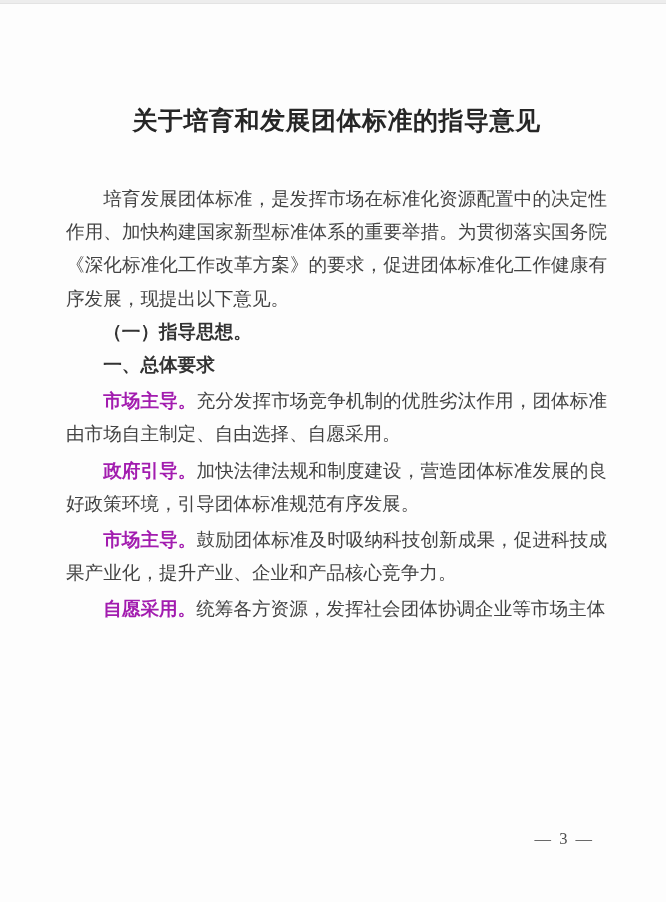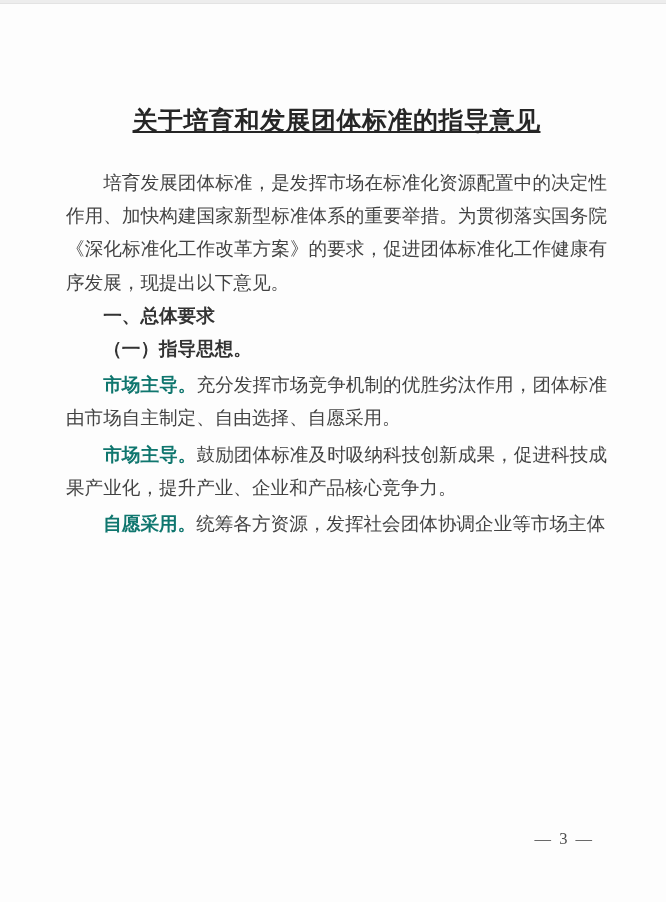--- a/index.html
+++ b/index.html
@@ -37,7 +37,6 @@
     text-align: center;
     letter-spacing: 0.5px;
     color: #262626;
-    text-decoration: underline;
   }
   .content {
     margin-top: 28px;

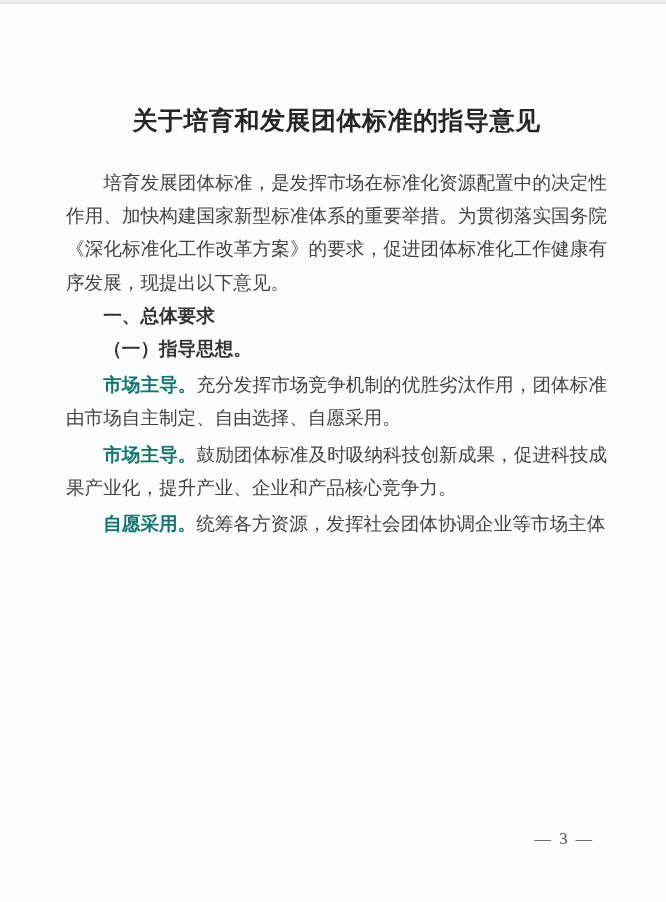--- a/index.html
+++ b/index.html
@@ -39,7 +39,7 @@
     color: #262626;
   }
   .content {
-    margin-top: 28px;
+    margin-top: 44px;
     font-size: 18.6px;
     line-height: 33.2px;
     text-align: justify;

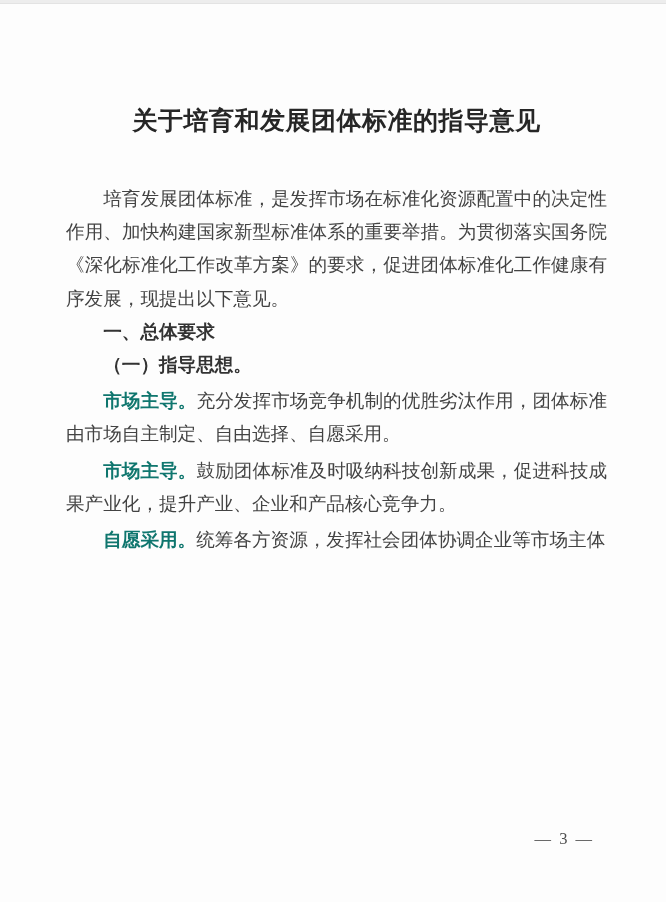--- a/index.html
+++ b/index.html
@@ -81,9 +81,9 @@
 
     <p>培育发展团体标准，是发挥市场在标准化资源配置中的决定性作用、加快构建国家新型标准体系的重要举措。为贯彻落实国务院《深化标准化工作改革方案》的要求，促进团体标准化工作健康有序发展，现提出以下意见。</p>
 
+    <p class="heading">（一）指导思想。</p>
+
     <p class="heading">一、总体要求</p>
-
-    <p class="heading">（一）指导思想。</p>
 
 
 

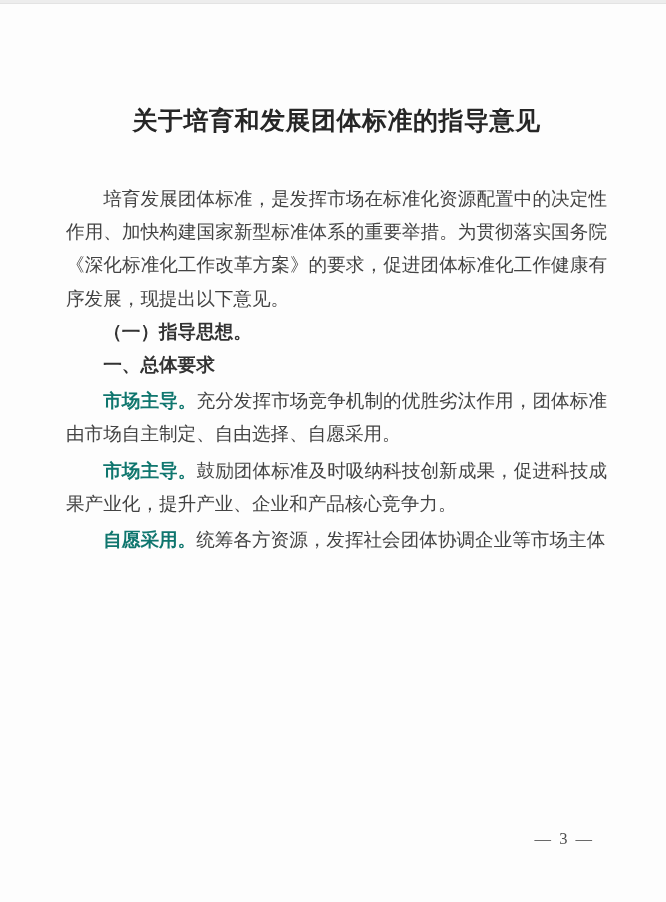--- a/index.html
+++ b/index.html
@@ -57,7 +57,7 @@
   .mt3 { margin-top: 3px !important; }
   .lead {
     font-weight: bold;
-    color: #0f766e;
+    color: #a21caf;
   }
   .page-number {
     position: absolute;

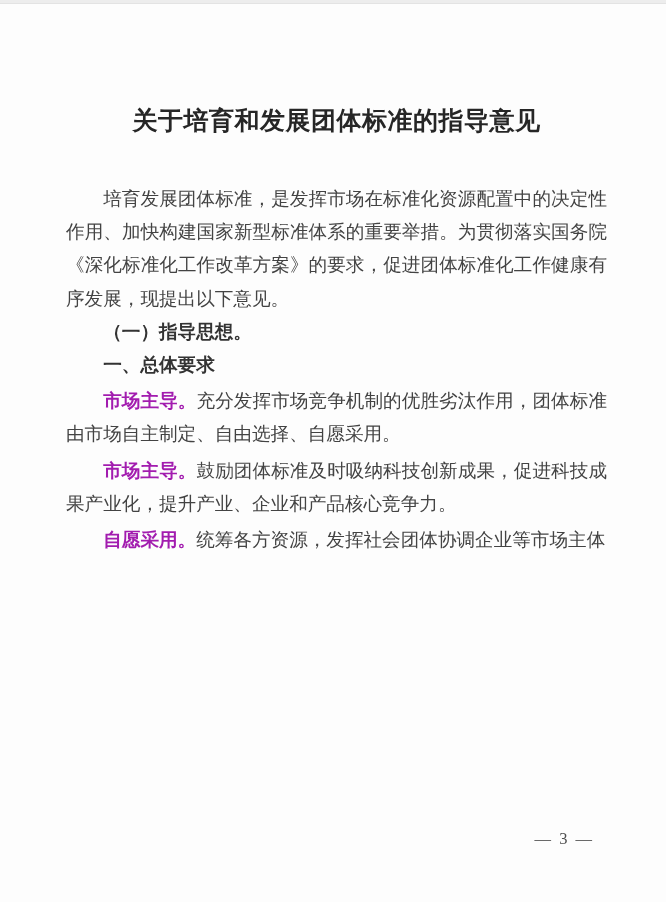--- a/index.html
+++ b/index.html
@@ -89,6 +89,7 @@
 
     <p class="mt3"><span class="lead">市场主导。</span><span>充分发挥市场竞争机制的优胜劣汰作用，团体标准由市场自主制定、自由选择、自愿采用。</span></p>
 
+    <p class="mt3"><span class="lead">政府引导。</span><span>加快法律法规和制度建设，营造团体标准发展的良好政策环境，引导团体标准规范有序发展。</span></p>
 
     <p class="mt3"><span class="lead">市场主导。</span><span>鼓励团体标准及时吸纳科技创新成果，促进科技成果产业化，提升产业、企业和产品核心竞争力。</span></p>
 

